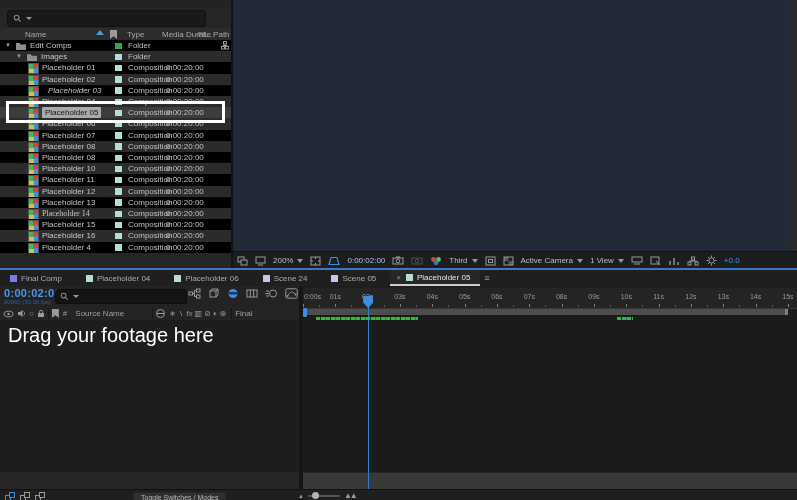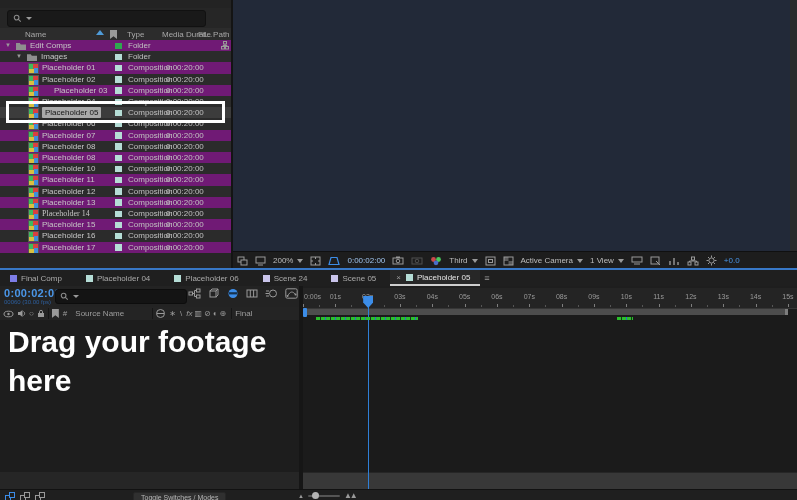--- a/index.html
+++ b/index.html
@@ -19,7 +19,7 @@
   .tagico{width:7px;height:9px;background:#9a9a9a;clip-path:polygon(0 0,100% 0,100% 100%,50% 70%,0 100%);position:absolute;left:110px;top:1px}
   #project-rows{position:absolute;left:0;top:40px;width:231px;height:213px;overflow:hidden}
   .prow{position:absolute;left:0;width:231px;height:11.2px;line-height:11.2px}
-  .prow.even{background:#701a75}.prow.odd{background:#2b2b2b}
+  .prow.even{background:#000000}.prow.odd{background:#2b2b2b}
   .prow.sel{background:#3c3c3c}
   .prow span{position:absolute;top:0}
   .twirl{font-size:6px;color:#9a9a9a}

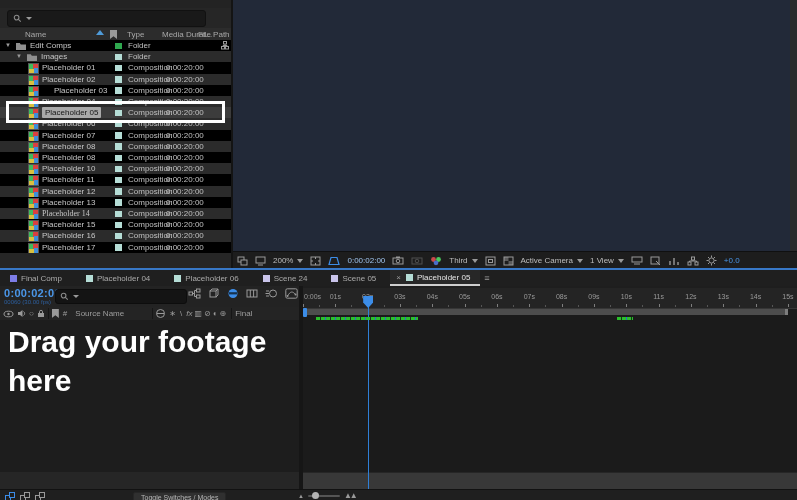--- a/index.html
+++ b/index.html
@@ -163,7 +163,7 @@
         </div>
         <div class="prow even" style="top: 44.8px;">
           <span class="compico" style="left: 28px;"></span>
-          <span class="rname" style="left: 54px;">Placeholder 03</span>
+          <span class="rname" style="left: 48px; font-style: italic;">Placeholder 03</span>
           <span class="rswatch" style="background: rgb(181, 221, 214);"></span>
           <span class="rtype">Composition</span>
           <span class="rdur">0:00:20:00</span>

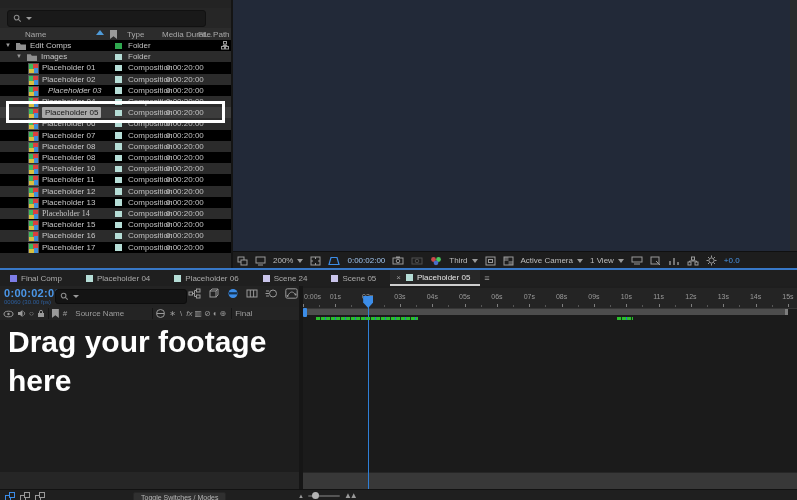--- a/index.html
+++ b/index.html
@@ -261,7 +261,7 @@
         </div>
         <div class="prow even" style="top: 201.6px;">
           <span class="compico" style="left: 28px;"></span>
-          <span class="rname" style="left: 42px;">Placeholder 17</span>
+          <span class="rname" style="left: 42px;">Placeholder 4</span>
           <span class="rswatch" style="background: rgb(181, 221, 214);"></span>
           <span class="rtype">Composition</span>
           <span class="rdur">0:00:20:00</span>

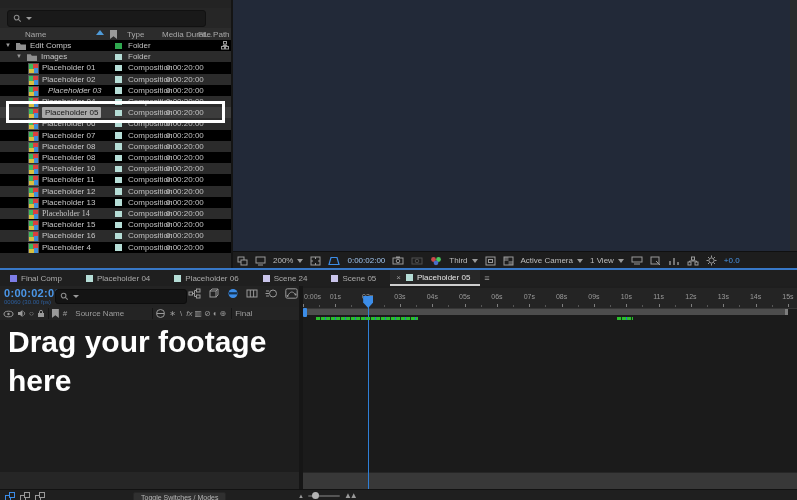--- a/index.html
+++ b/index.html
@@ -97,7 +97,7 @@
 
   
   #highlight-box{position:absolute;left:6px;top:101px;width:213px;height:16px;border:3px solid #ffffff;background:transparent;z-index:50}
-  #drag-text{position:absolute;left:8px;top:322px;width:300px;font-size:30px;line-height:1.3;font-weight:bold;color:#ffffff;z-index:50}
+  #drag-text{position:absolute;left:8px;top:322px;width:300px;font-size:20px;line-height:1.3;font-weight:normal;color:#ffffff;z-index:50}
 </style>
 </head>
 <body>

